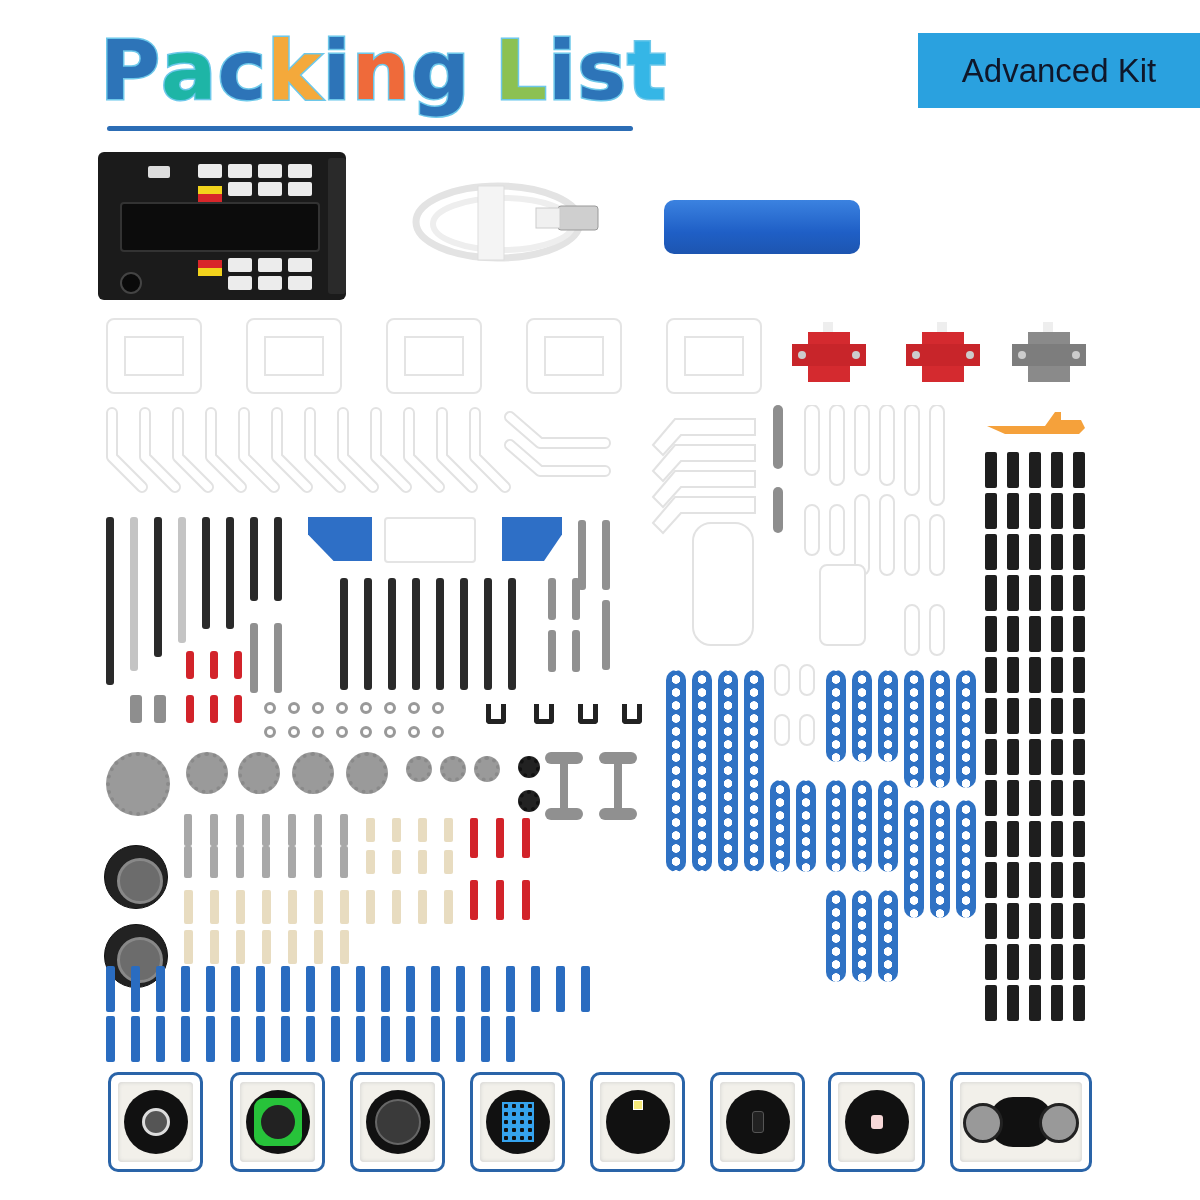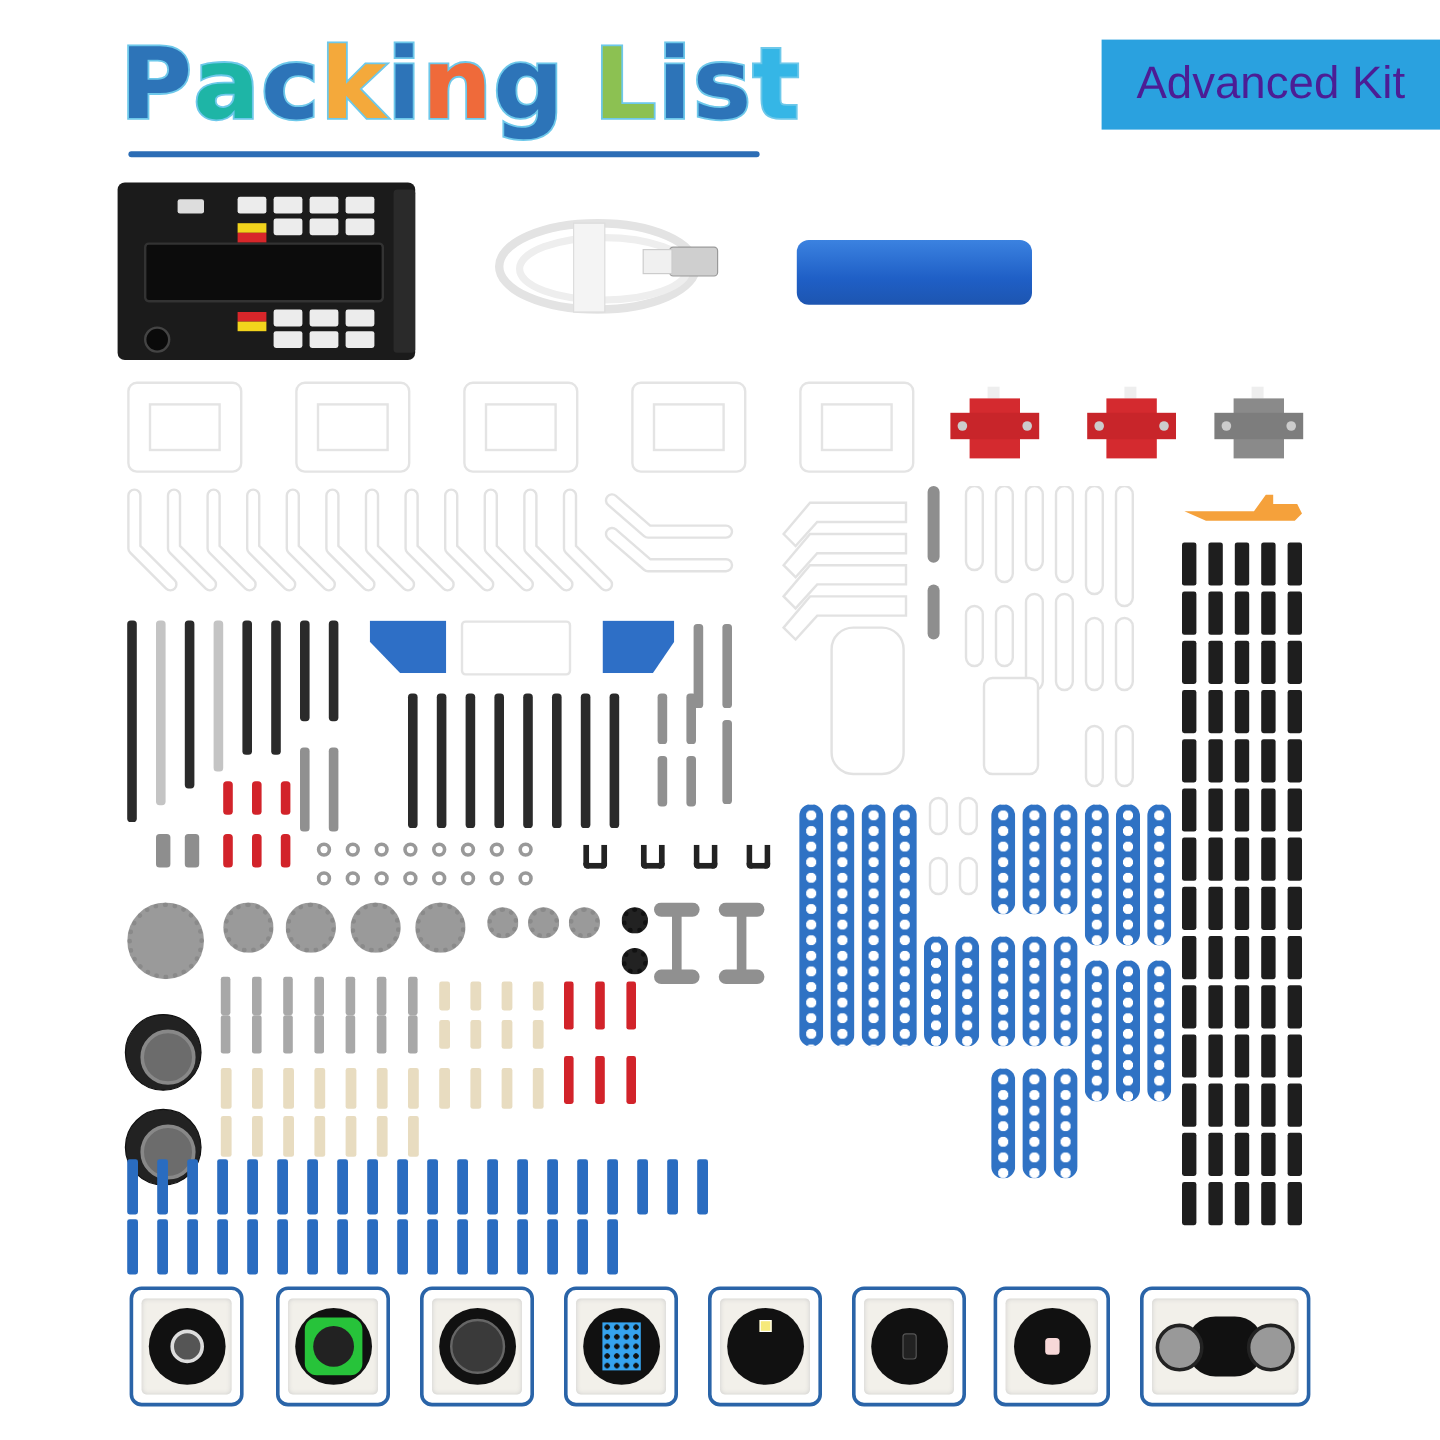--- a/index.html
+++ b/index.html
@@ -13,8 +13,8 @@
     -webkit-text-stroke: 3px #6dc8ea; paint-order: stroke fill; letter-spacing: 1px; }
   .title .sp { width: 24px; display: inline-block; }
   .title-rule { left: 107px; top: 126px; width: 526px; height: 5px; background: #2c6db5; border-radius: 3px; }
-  .badge { left: 918px; top: 33px; width: 282px; height: 75px; background: #2aa1df; color: #4c1d95;
-    font-family: "Liberation Sans", sans-serif; font-size: 38px; display: flex; align-items: center; justify-content: center; }
+  .badge { left: 918px; top: 33px; width: 282px; height: 75px; background: #2aa1df; color: #0f172a;
+    font-family: "Liberation Sans", sans-serif; font-size: 33px; display: flex; align-items: center; justify-content: center; }
 
   
   .board { left: 98px; top: 152px; width: 248px; height: 148px; background: #1b1b1b; border-radius: 6px; }

